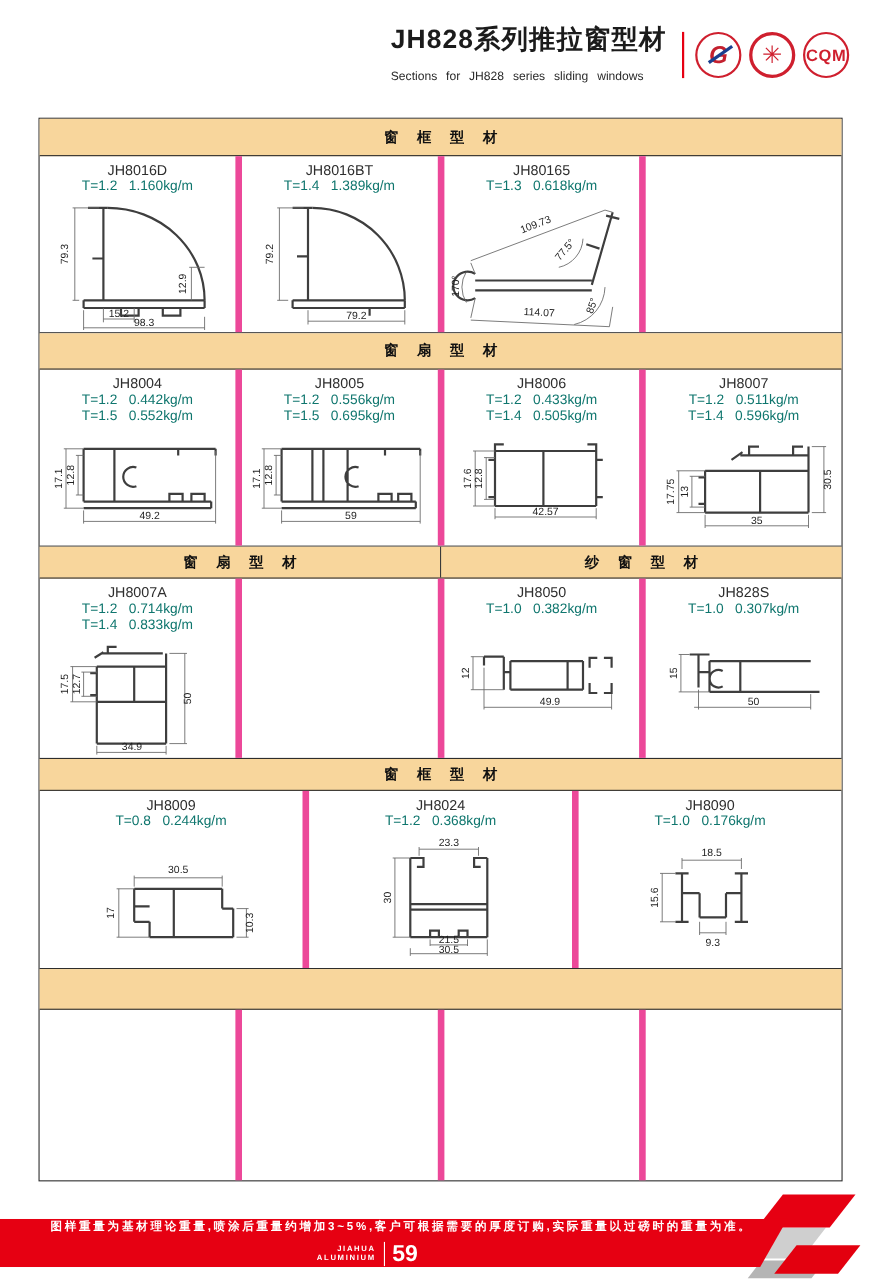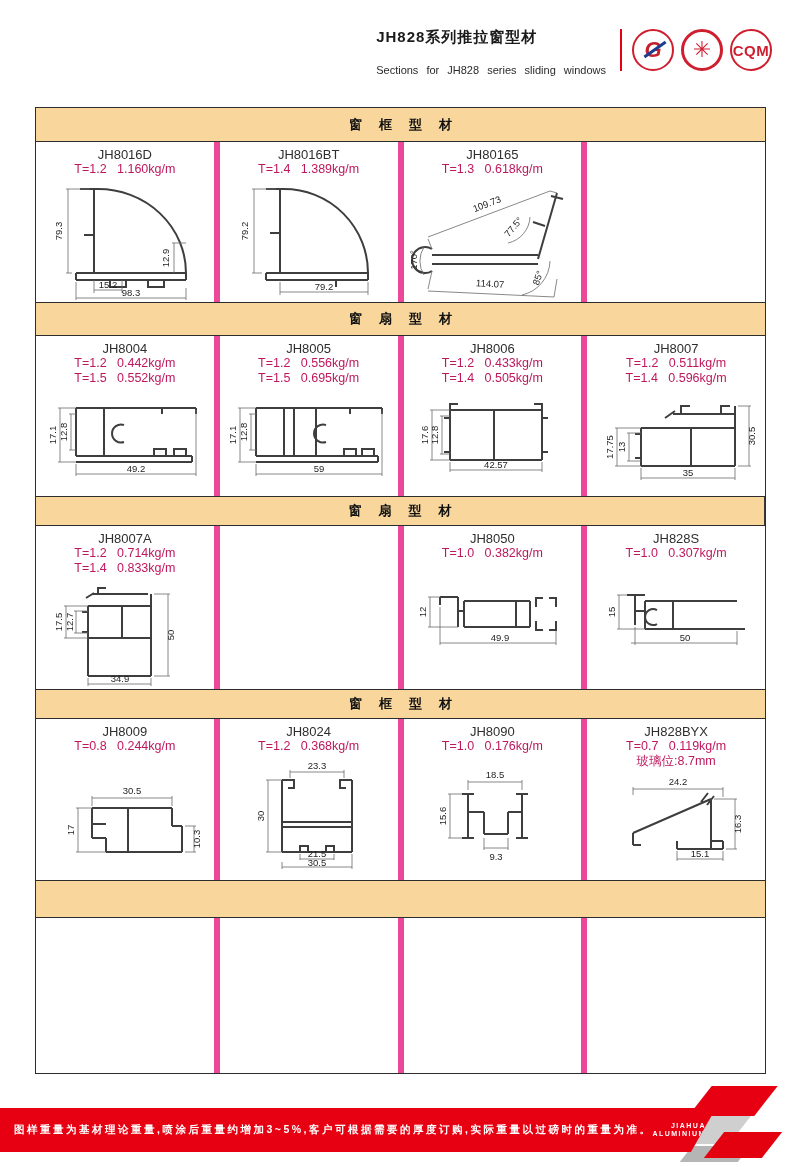--- a/index.html
+++ b/index.html
@@ -8,7 +8,7 @@
   
   .hdr{position:absolute;top:24px;right:28px;display:flex;align-items:center;}
   .hdr-titles{text-align:left;margin-right:10px;}
-  .hdr-cn{font-size:15px;font-weight:bold;color:#1b1b1b;letter-spacing:1px;line-height:26px;}
+  .hdr-cn{font-size:24px;font-weight:bold;color:#1b1b1b;letter-spacing:1px;line-height:26px;}
   .hdr-en{font-size:11px;color:#2a2a2a;word-spacing:5px;margin-top:14px;}
   .hdr-divider{width:2px;height:42px;background:#e60012;margin:0 10px 0 4px;}
   .logos{display:flex;align-items:center;gap:7px;}

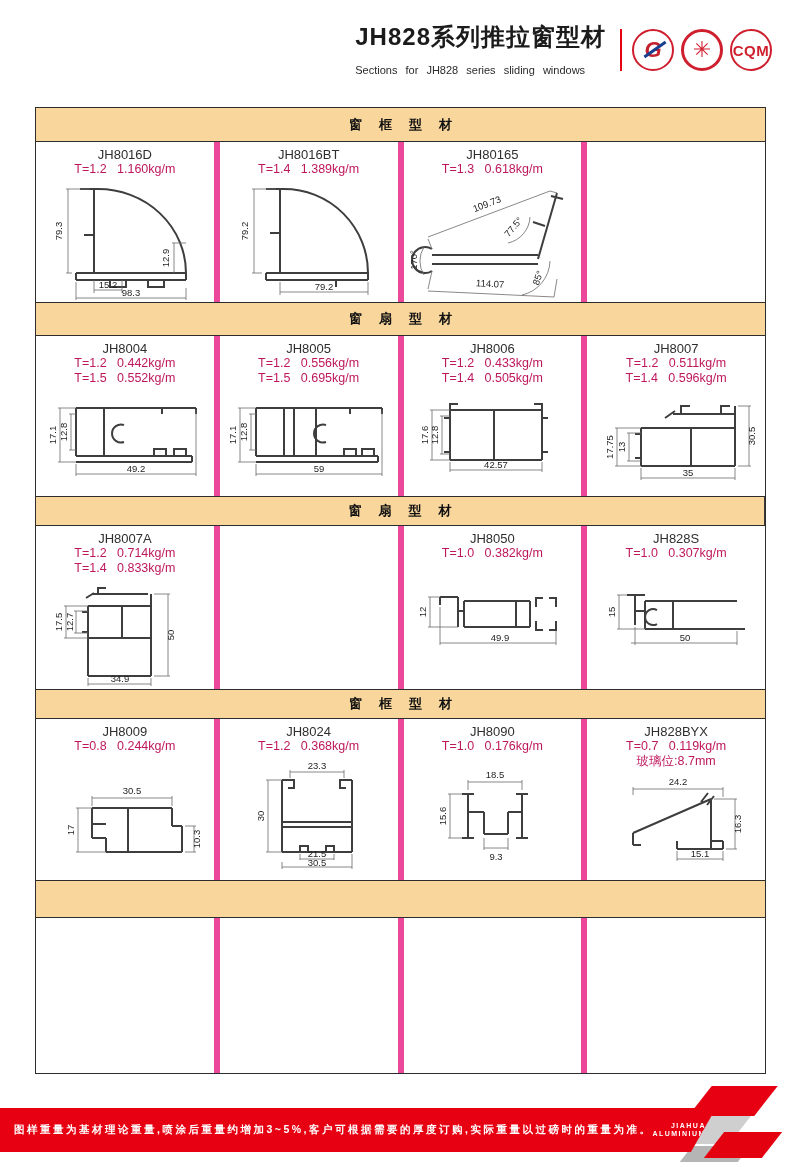--- a/index.html
+++ b/index.html
@@ -37,7 +37,7 @@
   .cell{flex:1;border-right:6px solid #ec4899;box-sizing:border-box;text-align:center;overflow:hidden;}
   .cell:last-child{border-right:none;}
   .pname{margin-top:5px;font-size:13px;color:#2e2e2e;line-height:15px;}
-  .pspec{font-size:12.5px;color:#be185d;line-height:15px;white-space:pre;}
+  .pspec{font-size:12.5px;color:#0f766e;line-height:15px;white-space:pre;}
   .draw{display:block;margin:2px auto 0 auto;}
   .draw.push{margin-top:12px;}
   svg .p{fill:none;stroke:#3e3e3e;stroke-width:2;stroke-linejoin:miter;}

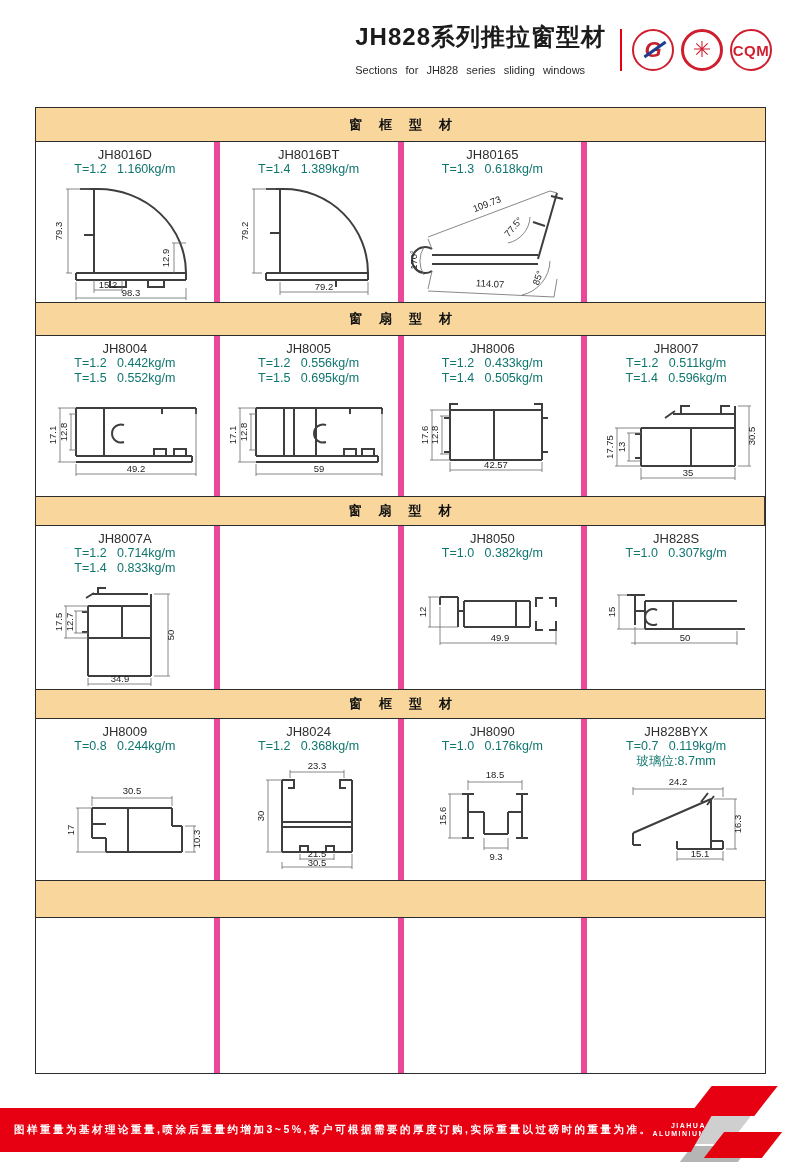--- a/index.html
+++ b/index.html
@@ -184,6 +184,7 @@
 
     <div class="banner b3">
       <div class="half first">窗扇型材</div>
+      <div class="half">纱窗型材</div>
     </div>
 
     <div class="row r3">

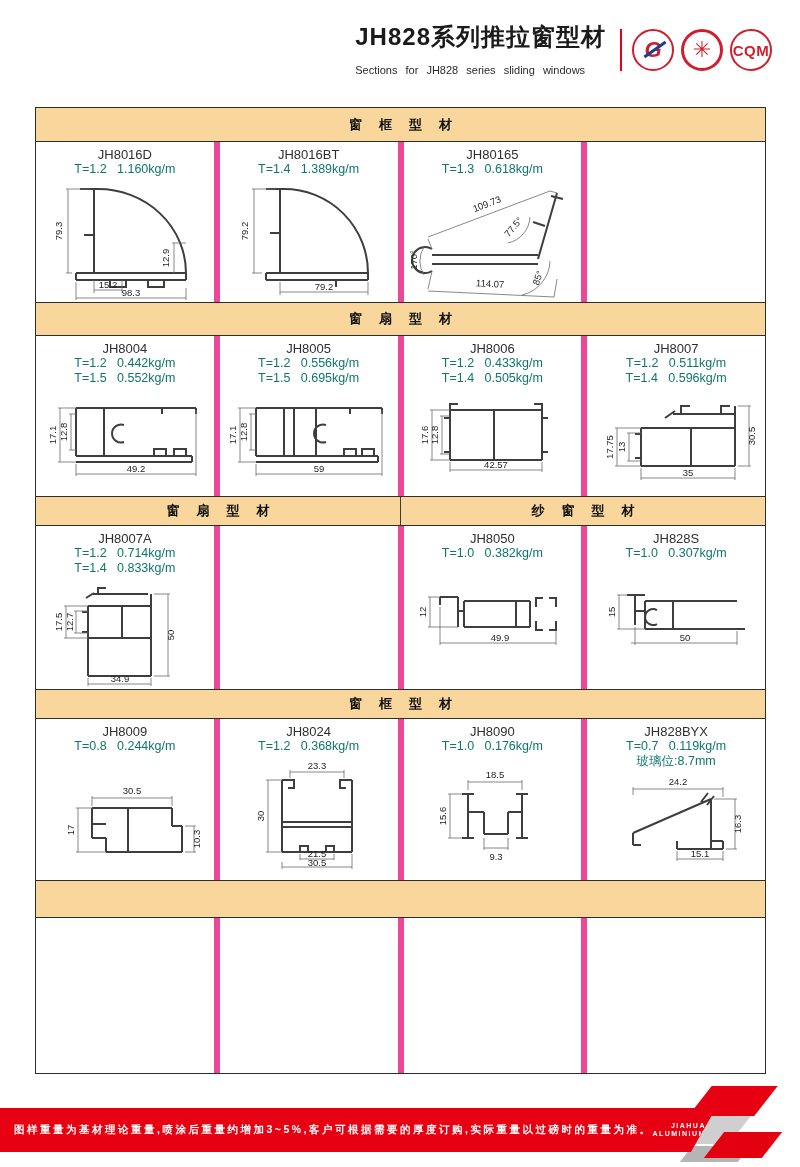--- a/index.html
+++ b/index.html
@@ -261,18 +261,6 @@
           <text class="t" text-anchor="middle" x="92" y="104">9.3</text>
         </svg>
       </div>
-      <div class="cell">
-        <div class="pname">JH828BYX</div>
-        <div class="pspec">T=0.7   0.119kg/m</div>
-        <div class="pspec">玻璃位:8.7mm</div>
-        <svg class="draw" width="180" height="96" viewBox="0 0 180 96">
-          <path class="p" d="M46 62 L124 28 M114 31 l7 -9 M120 34 l7 -9 M124 28 V78 M90 78 H136 M90 78 V70 M46 62 V74 M46 74 H54 M136 78 V70 M136 70 H124"></path>
-          <path class="d" d="M46 24 V16 M136 26 V16 M46 18 H136 M127 28 H150 M139 78 H150 M148 28 V78 M90 80 V90 M136 80 V90 M90 88 H136"></path>
-          <text class="t" text-anchor="middle" x="91" y="14">24.2</text>
-          <text class="t" text-anchor="middle" transform="rotate(-90 154 53)" x="154" y="53">16.3</text>
-          <text class="t" text-anchor="middle" x="113" y="86">15.1</text>
-        </svg>
-      </div>
     </div>
 
     <div class="banner b5"></div>

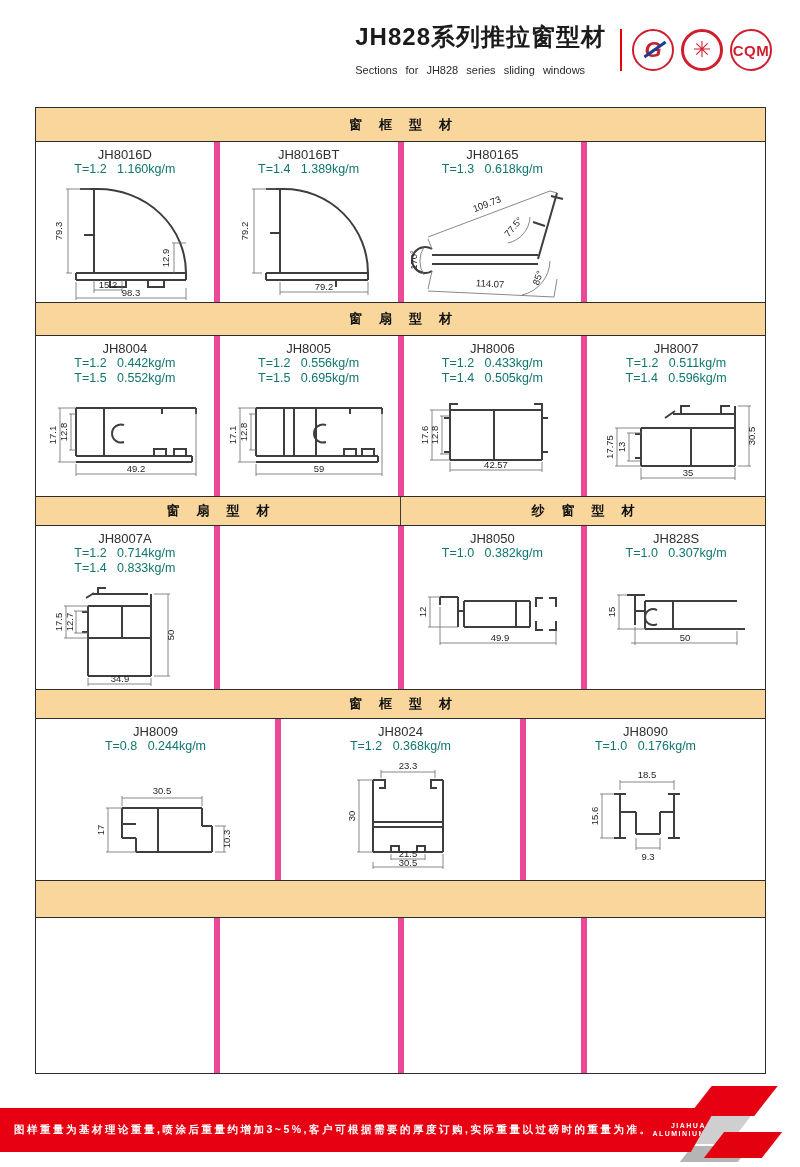--- a/index.html
+++ b/index.html
@@ -46,7 +46,7 @@
   
   .footbar{position:absolute;left:0;top:1108px;width:716px;height:44px;background:#e60012;
            clip-path:polygon(0 0,100% 0,96.5% 100%,0 100%);
-           display:flex;align-items:center;color:#fff;z-index:3;}
+           display:flex;align-items:center;color:#fff;z-index:3;flex-direction:column;}
   .foot-note{flex:1;font-size:10.5px;font-weight:bold;letter-spacing:2.5px;padding-left:14px;white-space:nowrap;}
   .foot-brand{display:flex;align-items:center;gap:7px;padding-right:48px;}
   .brand-txt{text-align:right;font-size:7px;font-weight:bold;letter-spacing:1.5px;line-height:8px;}

